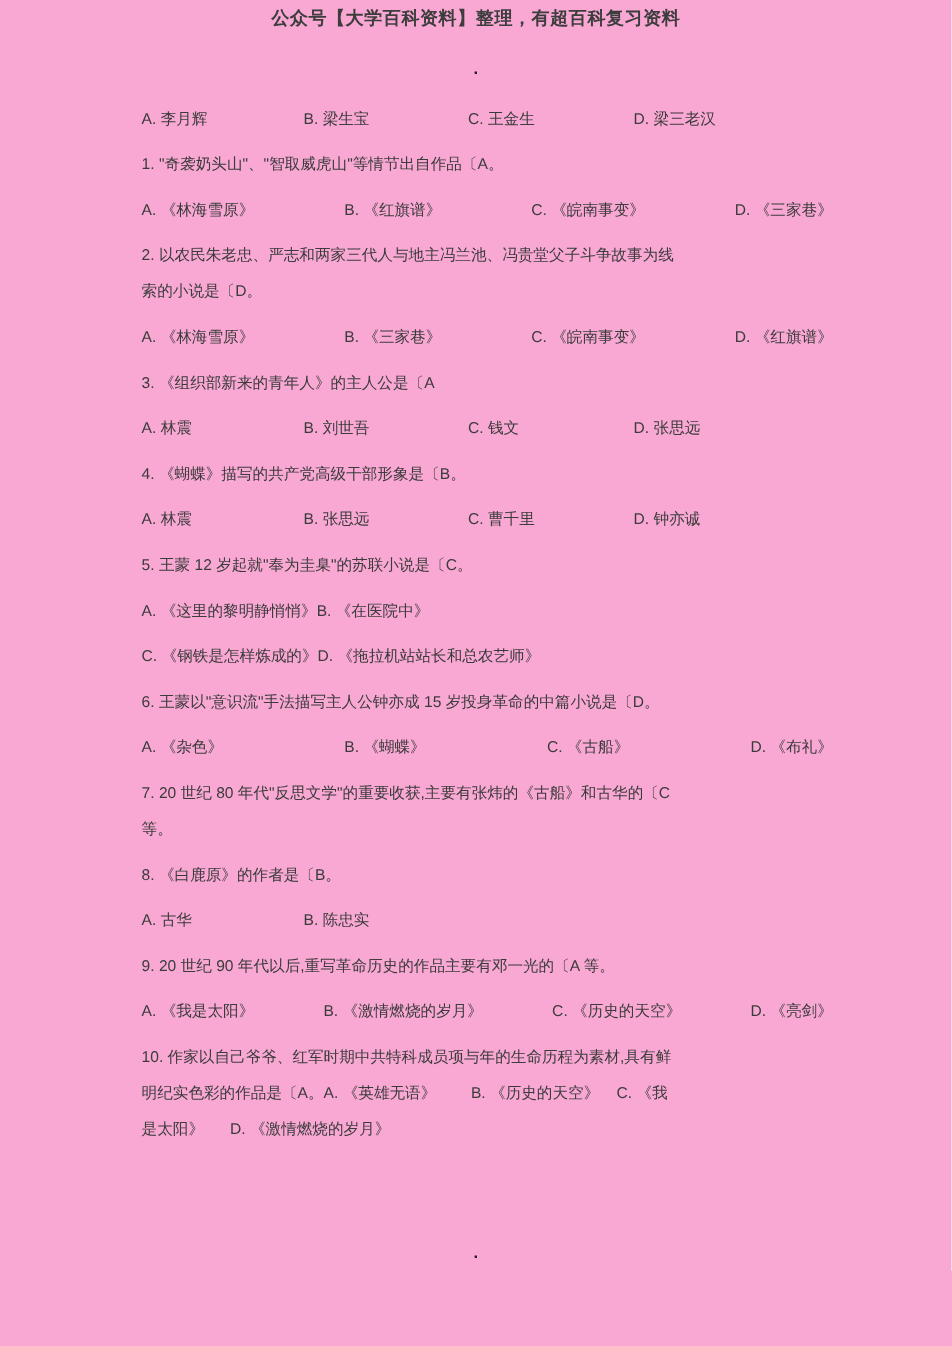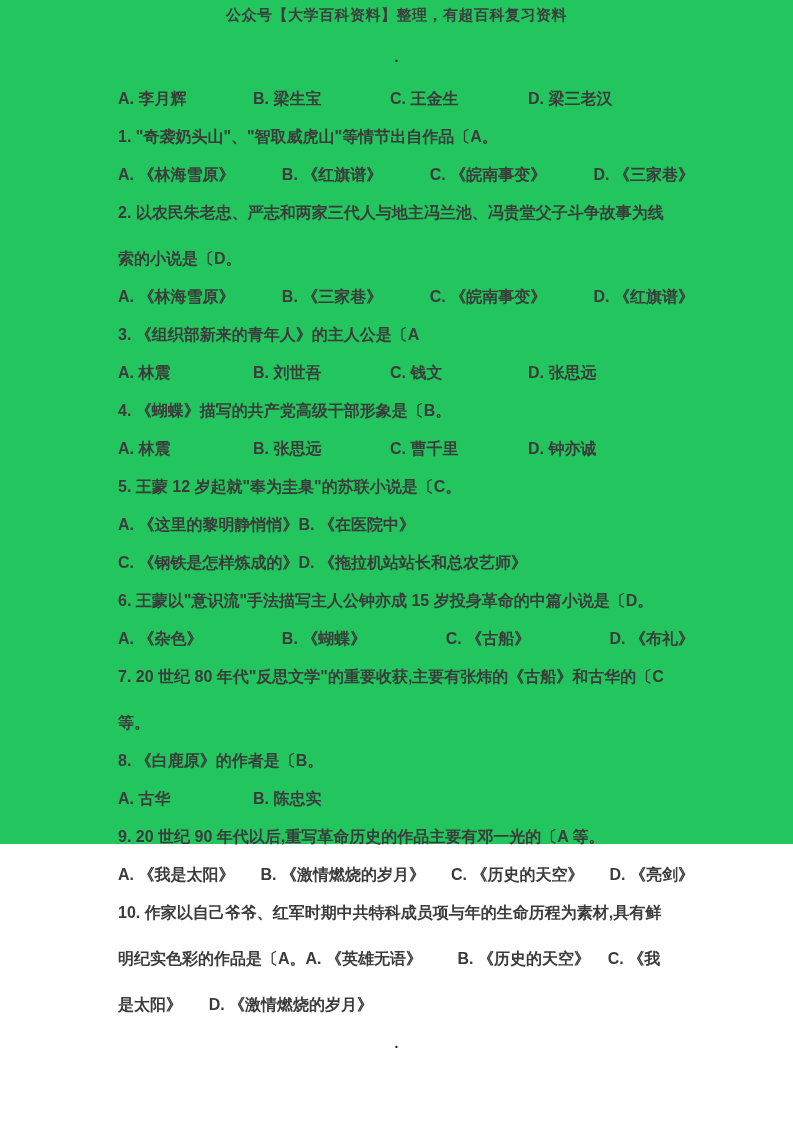--- a/index.html
+++ b/index.html
@@ -14,8 +14,8 @@
   .page {
     position: relative;
     width: 793px;
-    height: 844px;
-    background: #22c55e;
+    height: 1122px;
+    background: #f9a8d4;
   }
   .header {
     position: absolute;

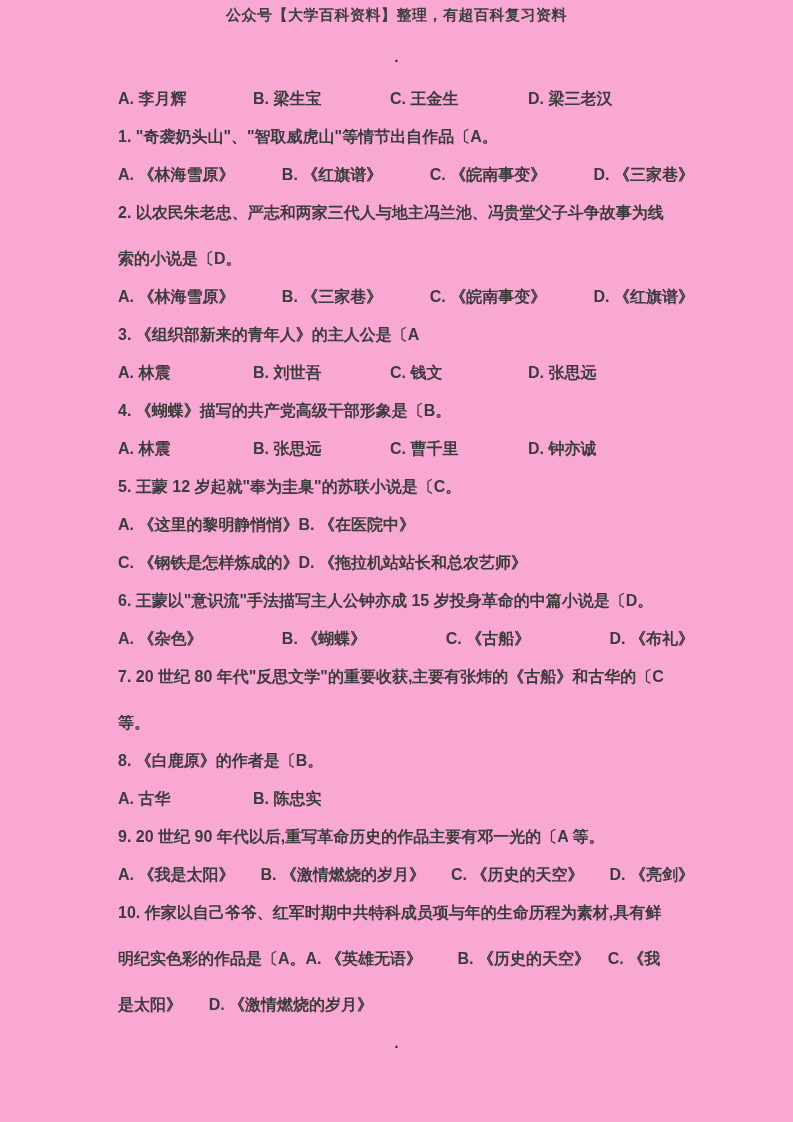--- a/index.html
+++ b/index.html
@@ -46,8 +46,8 @@
     top: 84px;
     width: 576px;
     color: #3b3b3b;
-    font-size: 16px;
-    font-weight: bold;
+    font-size: 13px;
+    font-weight: normal;
   }
   .line {
     line-height: 30px;

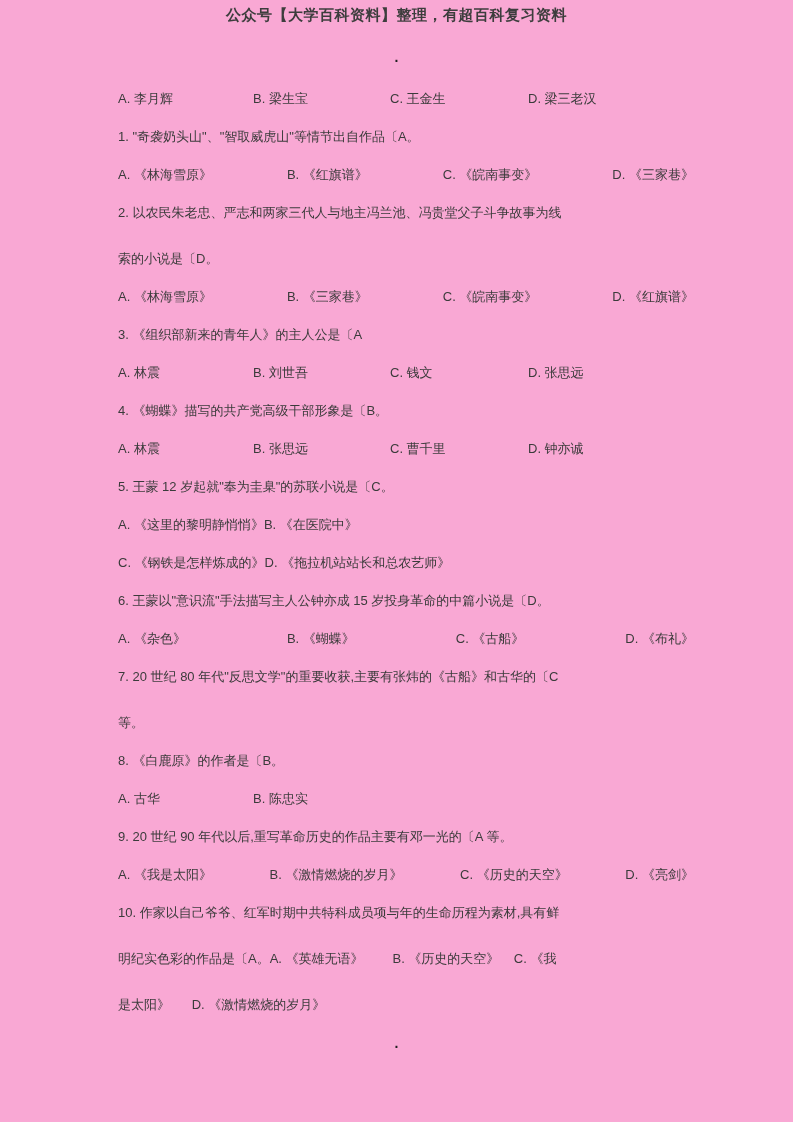--- a/index.html
+++ b/index.html
@@ -55,7 +55,7 @@
     white-space: pre-wrap;
   }
   .line:first-child { margin-top: 0; }
-  .line.cont { margin-top: 16px; }
+  .line.cont { margin-top: 0; }
   .line.opts4 {
     display: grid;
     grid-template-columns: 135px 137px 138px auto;

